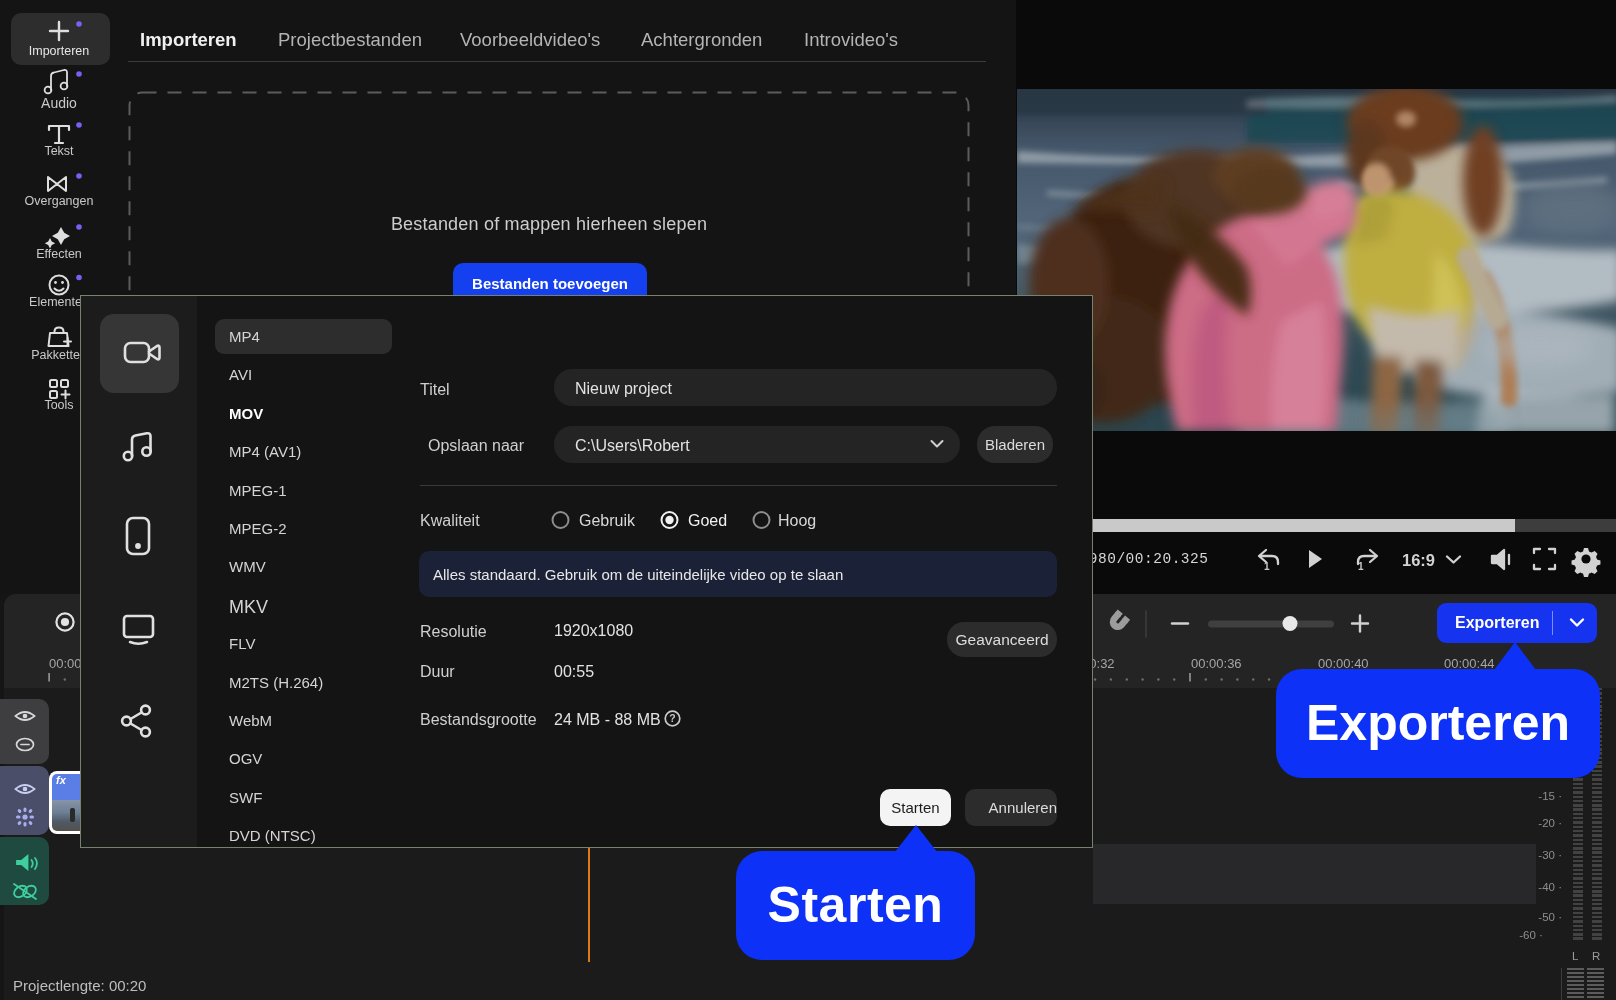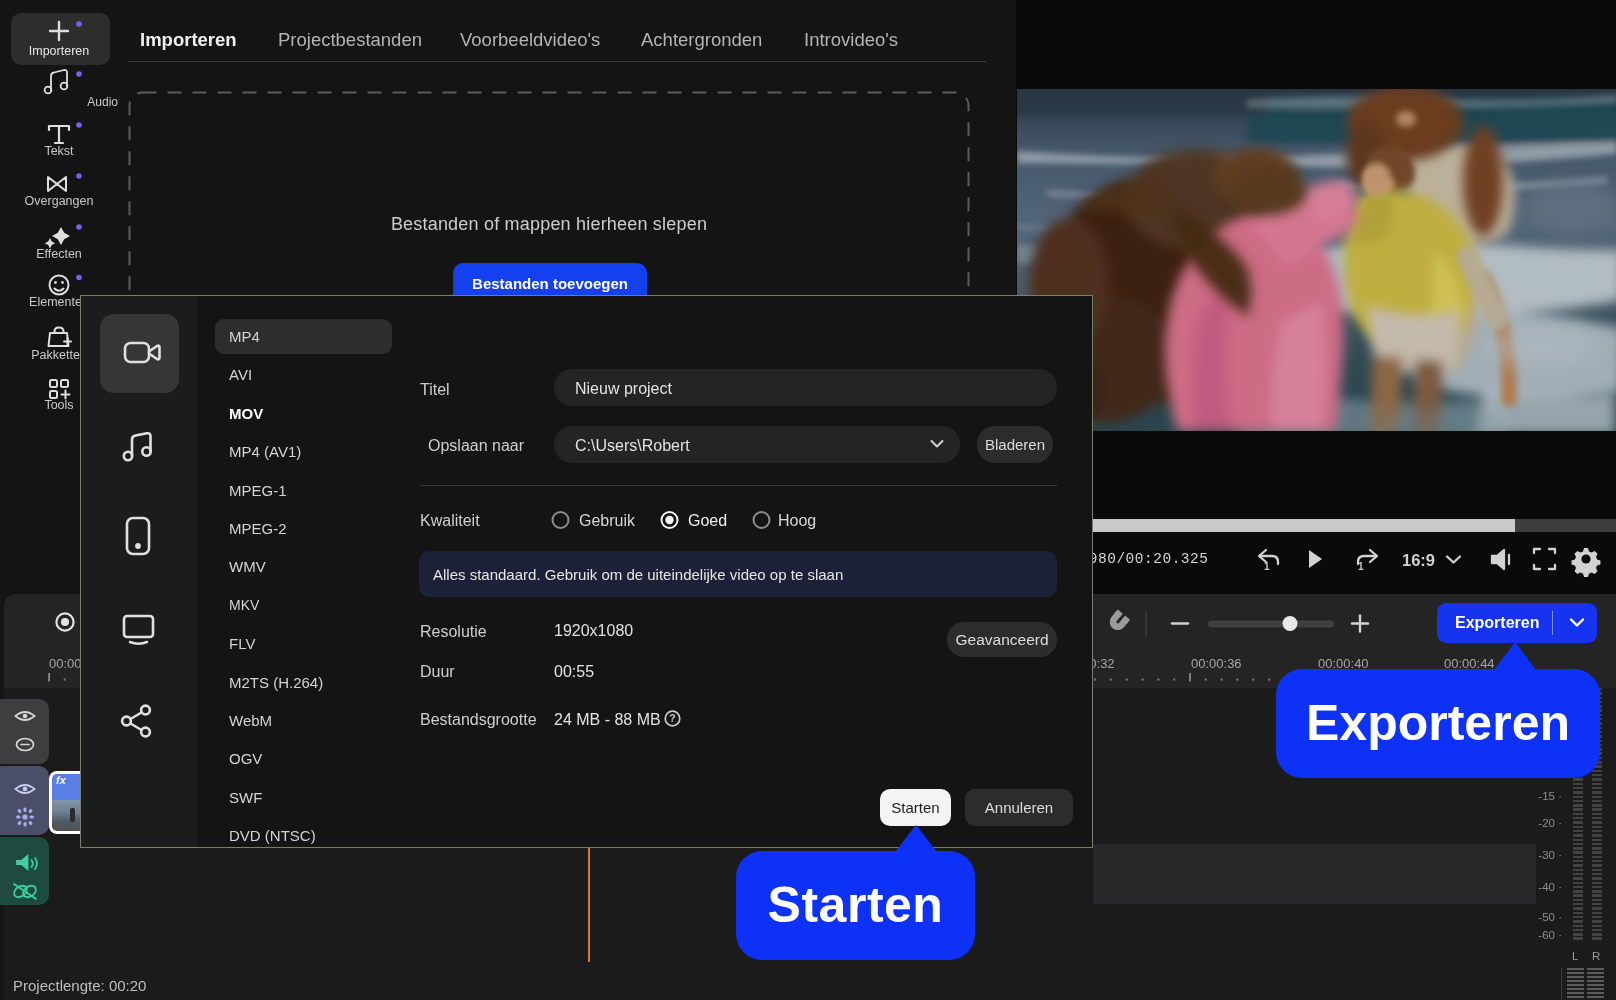--- a/index.html
+++ b/index.html
@@ -74,7 +74,7 @@
     </g>
   </svg>
   <div class="abs" style="left:0;top:44px;width:118px;text-align:center;font-size:12.5px;color:#e6e6e6;">Importeren</div>
-  <div class="abs" style="left:0;top:95px;width:118px;text-align:right;font-size:12px;color:#c9c9c9;">Audio</div>
+  <div class="abs" style="left:0;top:95px;width:118px;text-align:center;font-size:14px;color:#c9c9c9;">Audio</div>
   <div class="abs" style="left:0;top:144px;width:118px;text-align:center;font-size:12.5px;color:#c9c9c9;">Tekst</div>
   <div class="abs" style="left:0;top:194px;width:118px;text-align:center;font-size:12.5px;color:#c9c9c9;">Overgangen</div>
   <div class="abs" style="left:0;top:247px;width:118px;text-align:center;font-size:12.5px;color:#c9c9c9;">Effecten</div>

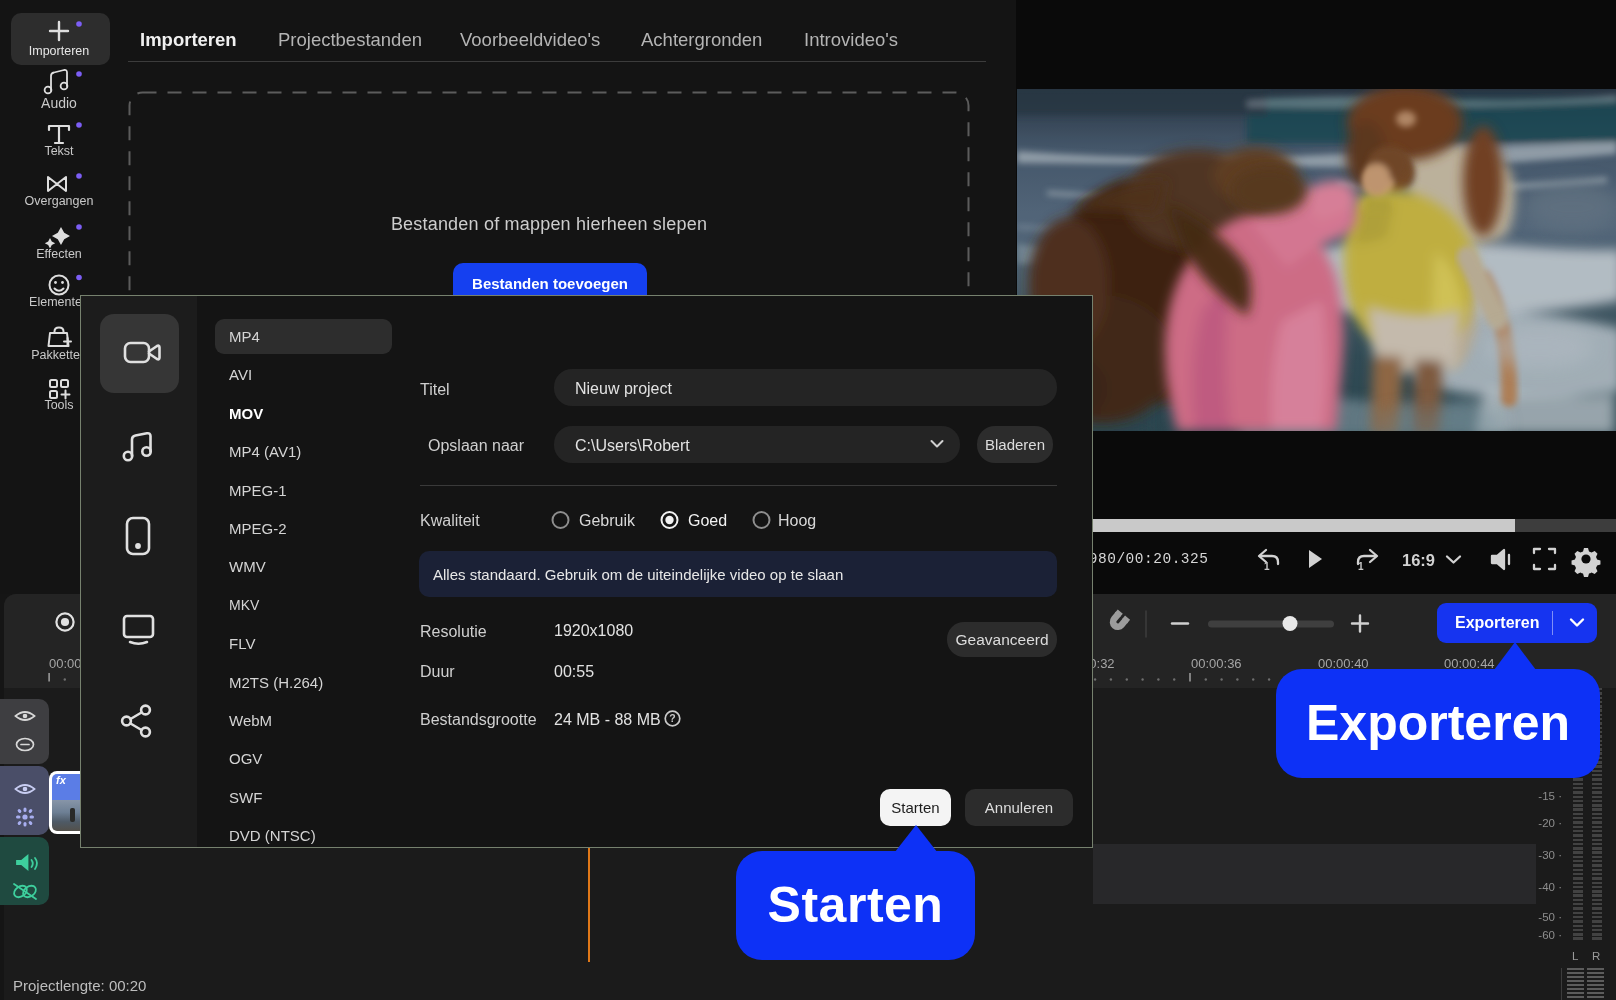--- a/index.html
+++ b/index.html
@@ -381,7 +381,7 @@
     <div class="abs" style="left:148px;top:186px;font-size:15px;color:#d4d4d4;">MPEG-1</div>
     <div class="abs" style="left:148px;top:224px;font-size:15px;color:#d4d4d4;">MPEG-2</div>
     <div class="abs" style="left:148px;top:262px;font-size:15px;color:#d4d4d4;">WMV</div>
-    <div class="abs" style="left:148px;top:301px;font-size:14px;color:#d4d4d4;text-align:right;">MKV</div>
+    <div class="abs" style="left:148px;top:301px;font-size:18px;color:#d4d4d4;text-align:right;">MKV</div>
     <div class="abs" style="left:148px;top:339px;font-size:15px;color:#d4d4d4;">FLV</div>
     <div class="abs" style="left:148px;top:378px;font-size:15px;color:#d4d4d4;">M2TS (H.264)</div>
     <div class="abs" style="left:148px;top:416px;font-size:15px;color:#d4d4d4;">WebM</div>

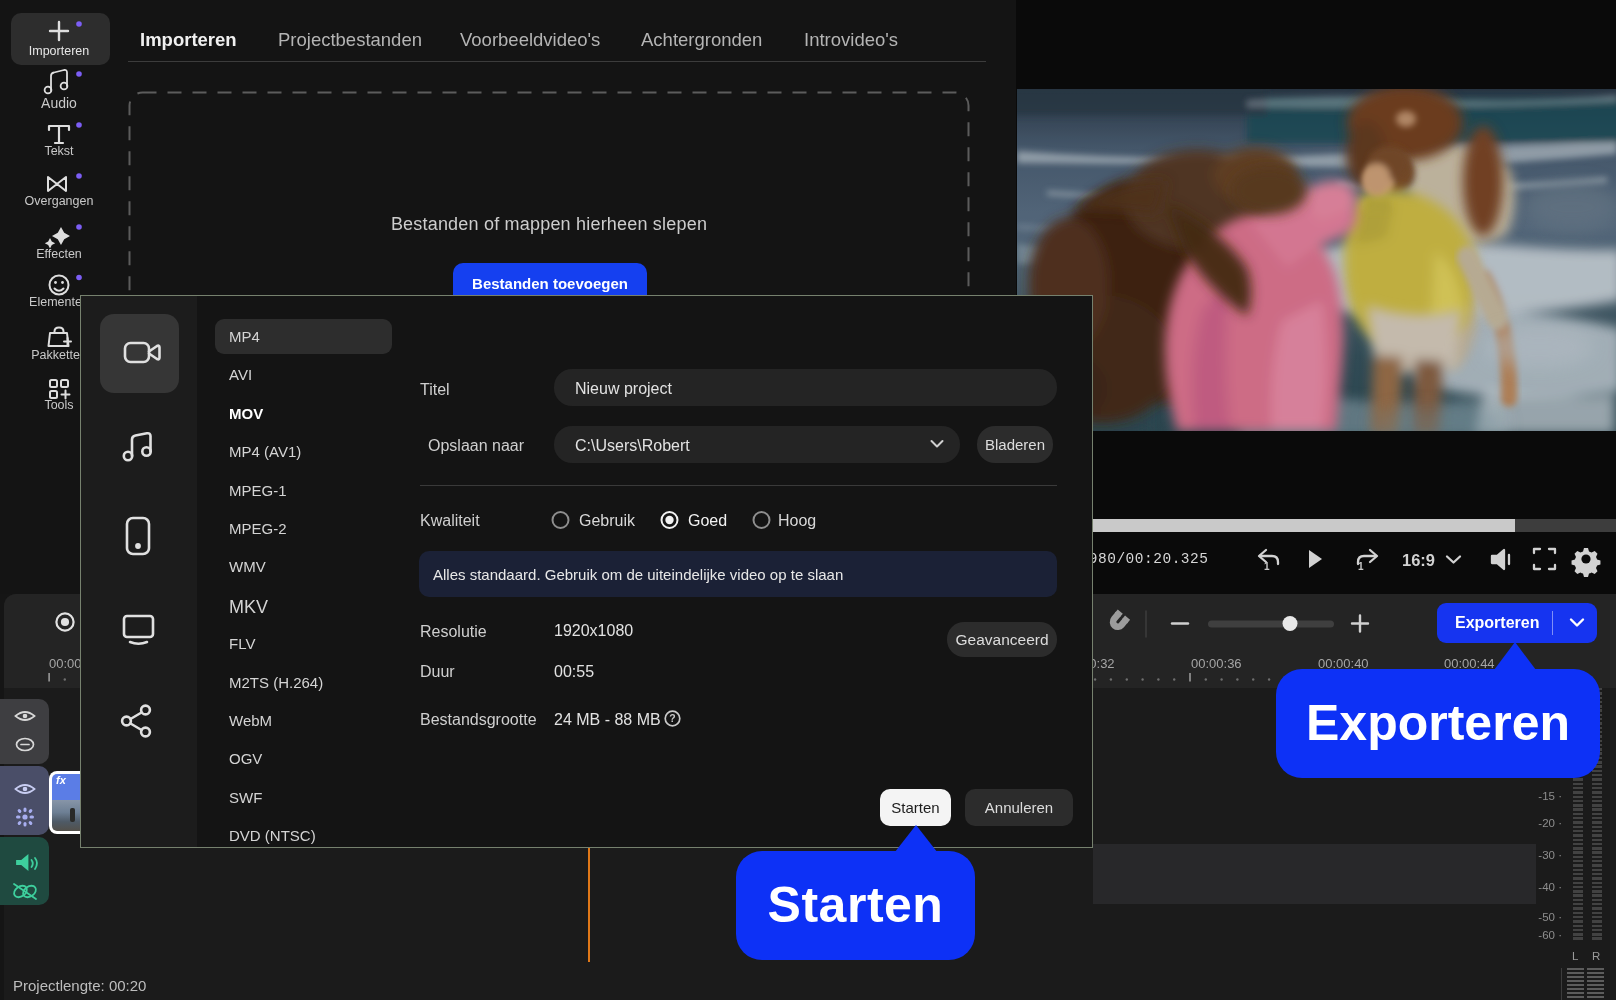--- a/index.html
+++ b/index.html
@@ -424,7 +424,7 @@
       <text x="8.5" y="12.2" text-anchor="middle" font-size="10.5" font-weight="bold" fill="#c9c9c9" font-family="Liberation Sans">?</text>
     </svg>
     <div class="abs" style="left:799px;top:493px;width:71px;height:37px;background:#f4f4f4;border-radius:10px;text-align:center;line-height:37px;font-size:15px;color:#1c1c1c;">Starten</div>
-    <div class="abs" style="left:884px;top:493px;width:108px;height:37px;background:#2c2c2c;border-radius:10px;text-align:center;line-height:37px;font-size:15px;color:#dcdcdc;">Annuleren</div>
+    <div class="abs" style="left:884px;top:493px;width:92px;height:37px;background:#2c2c2c;border-radius:10px;text-align:right;line-height:37px;font-size:15px;color:#dcdcdc;">Annuleren</div>
   </div>
 
   <svg class="abs" style="left:1480px;top:640px;" width="70" height="40">

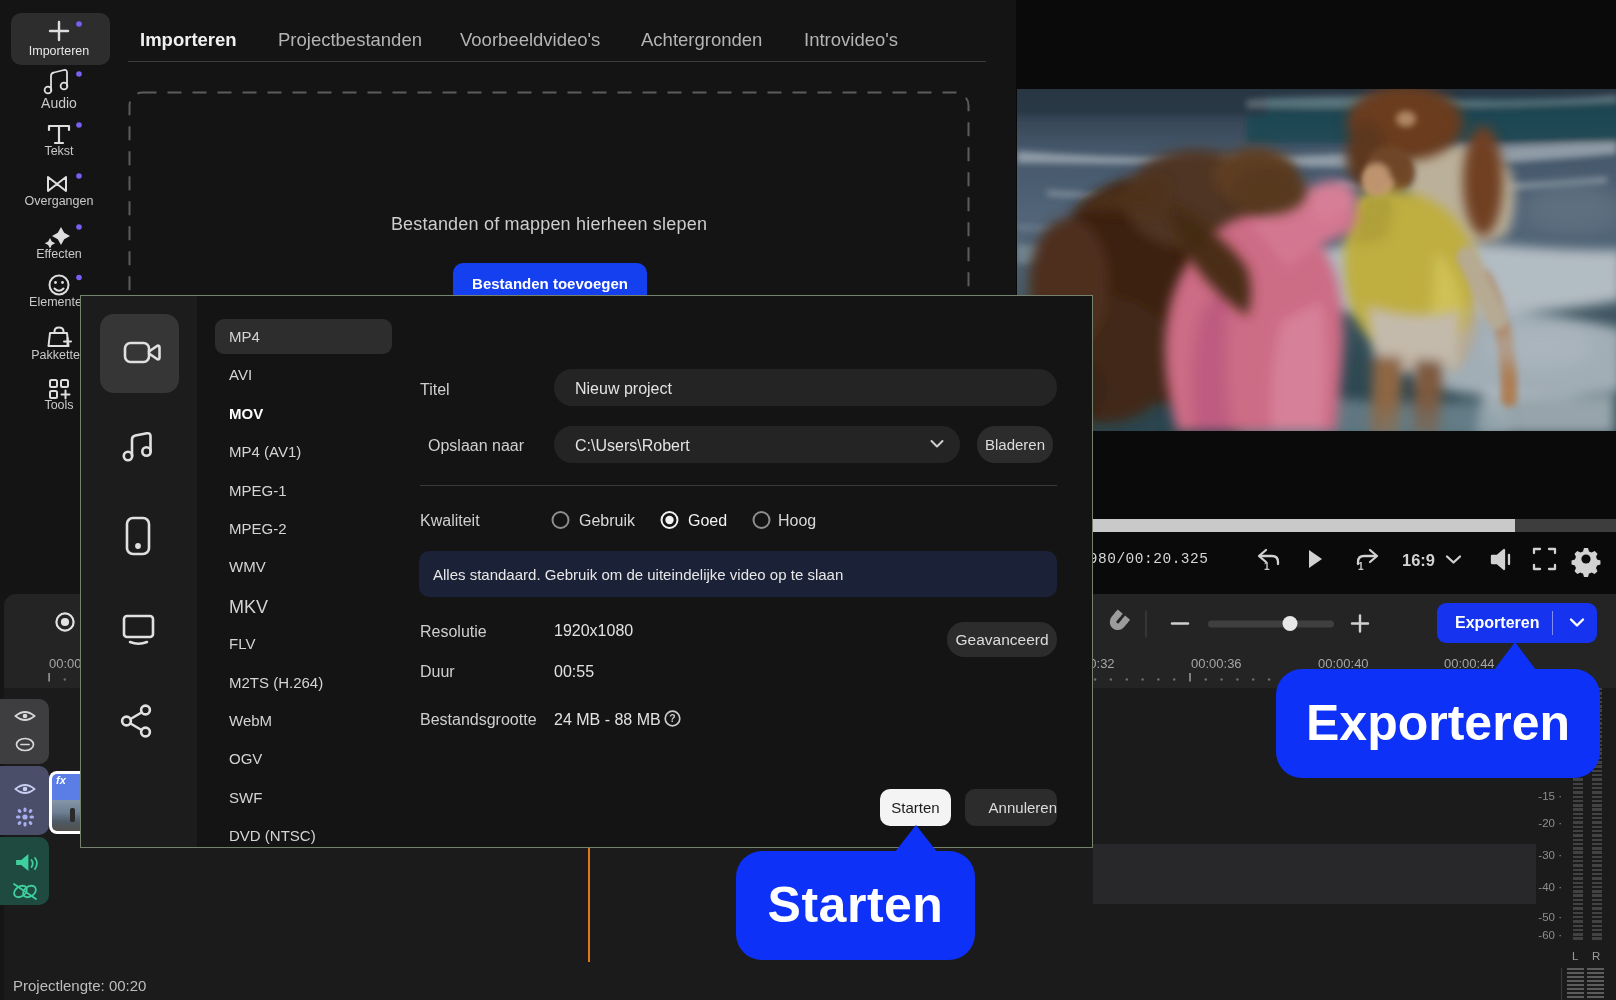--- a/index.html
+++ b/index.html
@@ -337,7 +337,7 @@
   <div class="abs" style="left:1500px;top:849px;width:62px;text-align:right;font-size:11.5px;color:#8e8e8e;">-30 ·</div>
   <div class="abs" style="left:1500px;top:881px;width:62px;text-align:right;font-size:11.5px;color:#8e8e8e;">-40 ·</div>
   <div class="abs" style="left:1500px;top:911px;width:62px;text-align:right;font-size:11.5px;color:#8e8e8e;">-50 ·</div>
-  <div class="abs" style="left:1500px;top:929px;width:62px;text-align:right;font-size:11.5px;color:#8e8e8e;">-60 ·</div>
+  <div class="abs" style="left:1500px;top:929px;width:62px;text-align:center;font-size:11.5px;color:#8e8e8e;">-60 ·</div>
   <div class="abs" style="left:1572px;top:950px;font-size:11.5px;color:#9a9a9a;">L</div>
   <div class="abs" style="left:1592px;top:950px;font-size:11.5px;color:#9a9a9a;">R</div>
   <div class="abs" style="left:1561px;top:968px;width:1px;height:32px;background:#3c3c3c;"></div>

